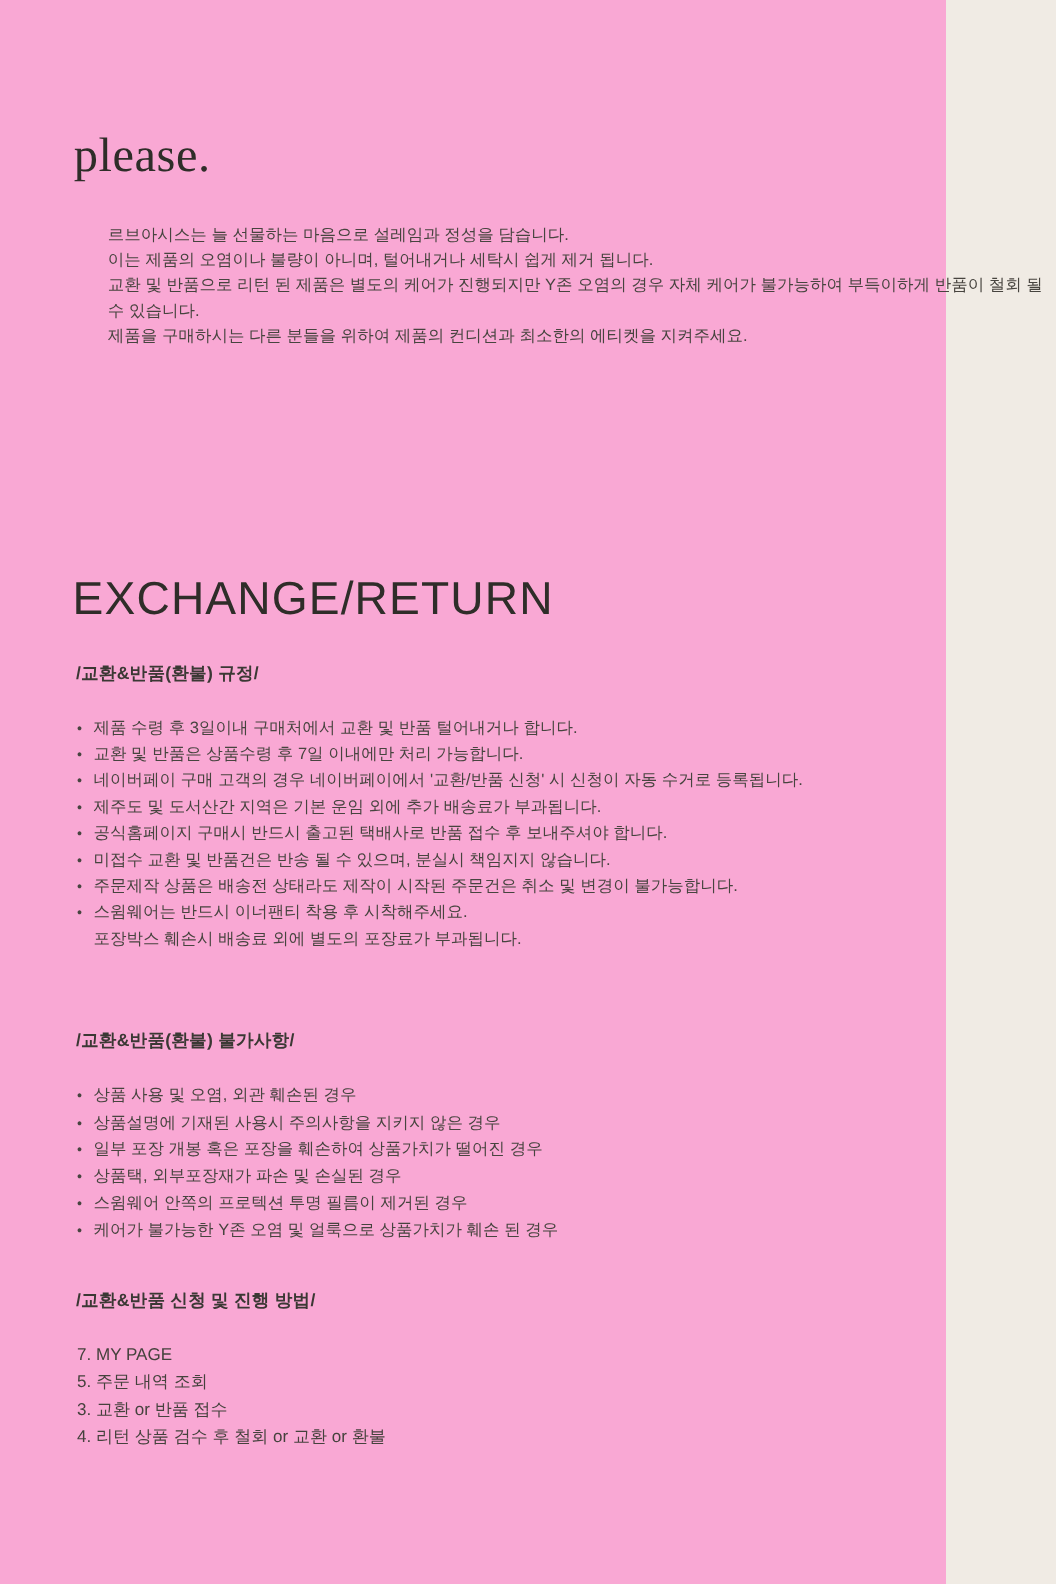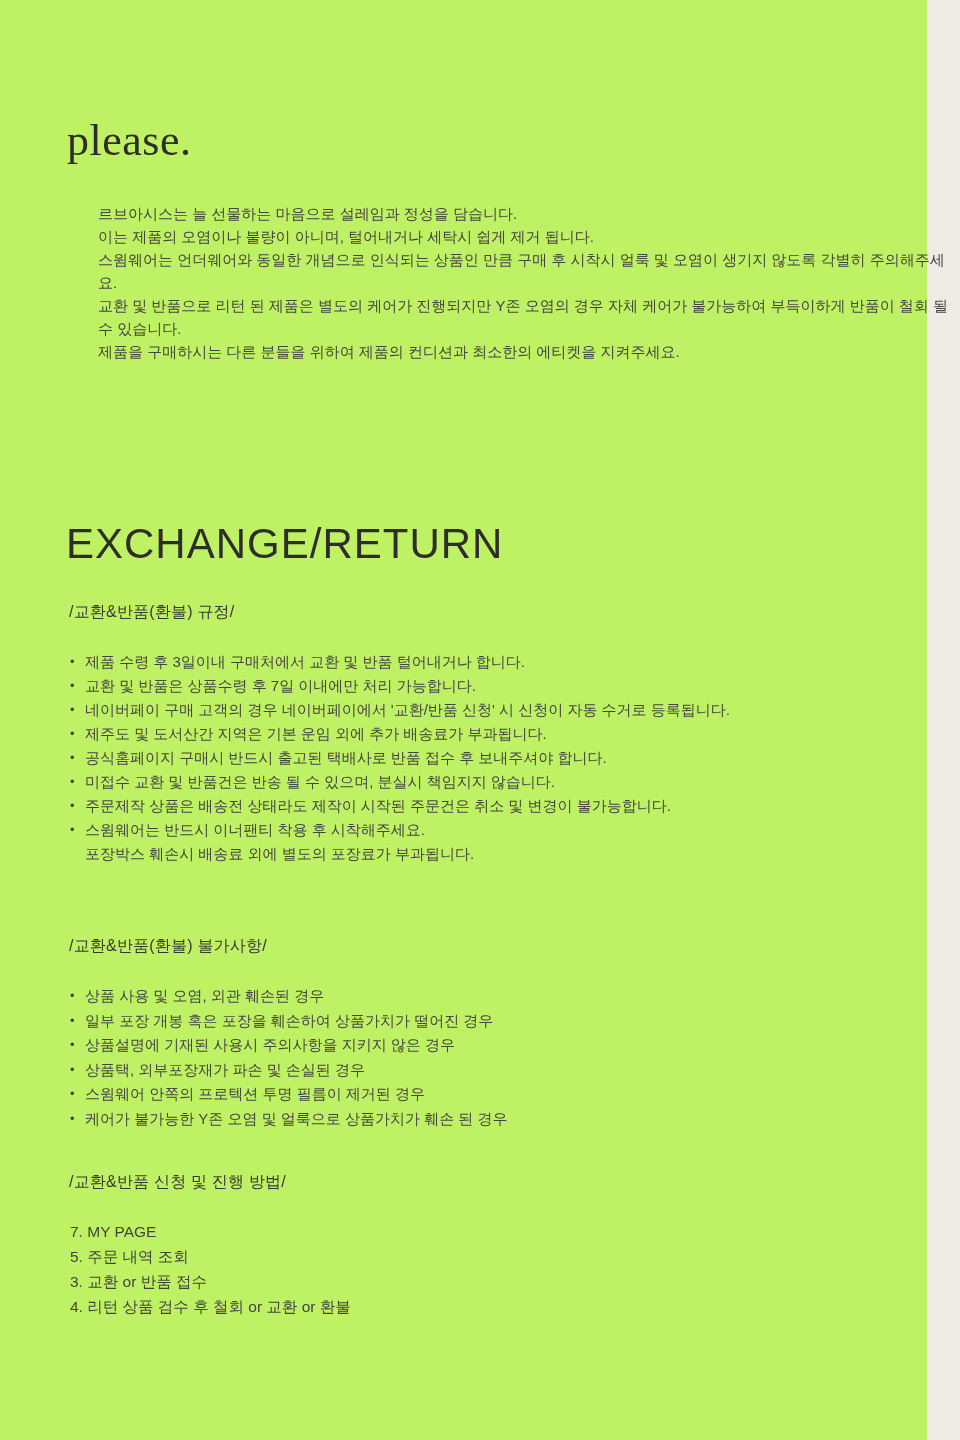--- a/index.html
+++ b/index.html
@@ -13,9 +13,9 @@
   }
   .page {
     position: relative;
-    width: 927px;
+    width: 860px;
     height: 1440px;
-    background: #bef264;
+    background: #f9a8d4;
   }
   .brand-heading {
     position: absolute;

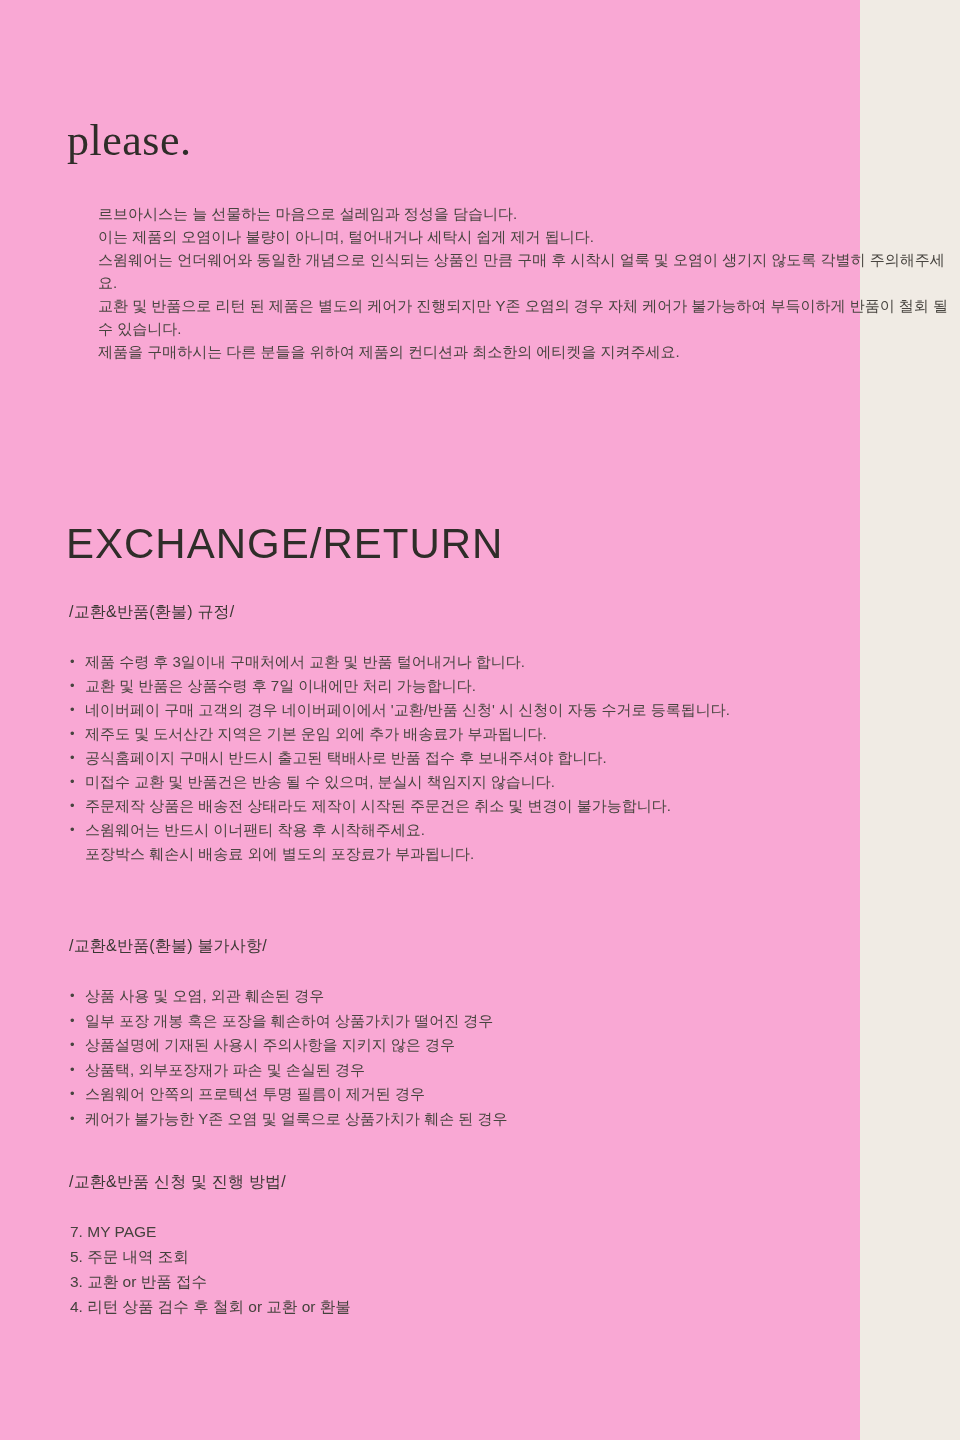--- a/index.html
+++ b/index.html
@@ -102,7 +102,6 @@
   <div class="intro">
     <div>르브아시스는 늘 선물하는 마음으로 설레임과 정성을 담습니다.</div>
     <div>이는 제품의 오염이나 불량이 아니며, 털어내거나 세탁시 쉽게 제거 됩니다.</div>
-    <div>스윔웨어는 언더웨어와 동일한 개념으로 인식되는 상품인 만큼 구매 후 시착시 얼룩 및 오염이 생기지 않도록 각별히 주의해주세요.</div>
     <div>교환 및 반품으로 리턴 된 제품은 별도의 케어가 진행되지만 Y존 오염의 경우 자체 케어가 불가능하여 부득이하게 반품이 철회 될 수 있습니다.</div>
     <div>제품을 구매하시는 다른 분들을 위하여 제품의 컨디션과 최소한의 에티켓을 지켜주세요.</div>
   </div>

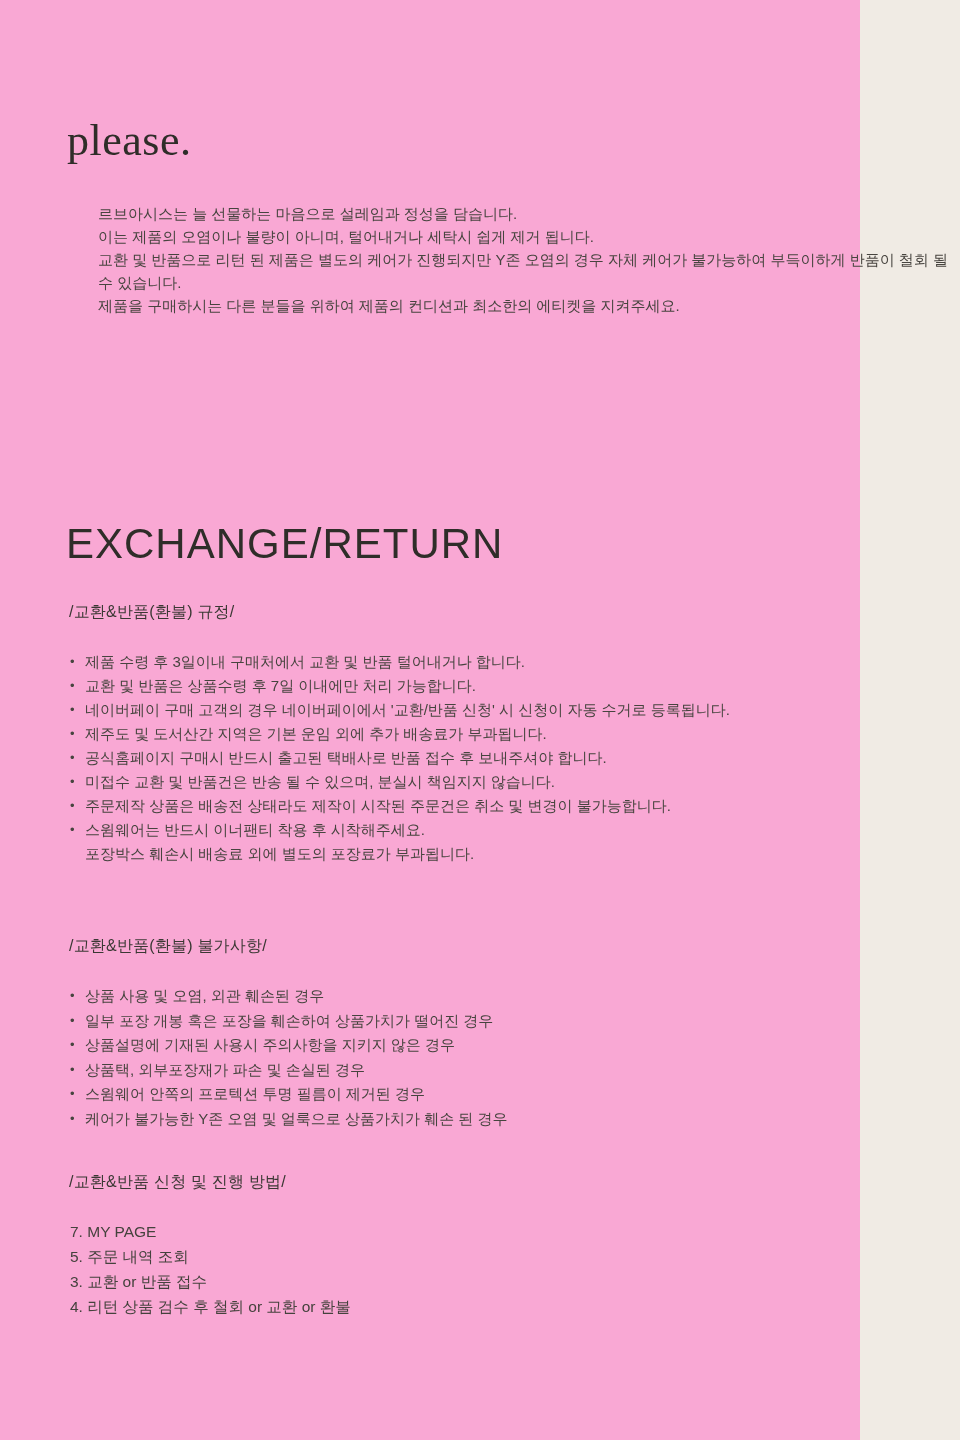--- a/index.html
+++ b/index.html
@@ -55,6 +55,7 @@
     font-size: 16px;
     color: #3b3834;
     letter-spacing: 0.2px;
+    font-weight: bold;
   }
   .label-policy { top: 602px; }
   .label-restrictions { top: 936px; }

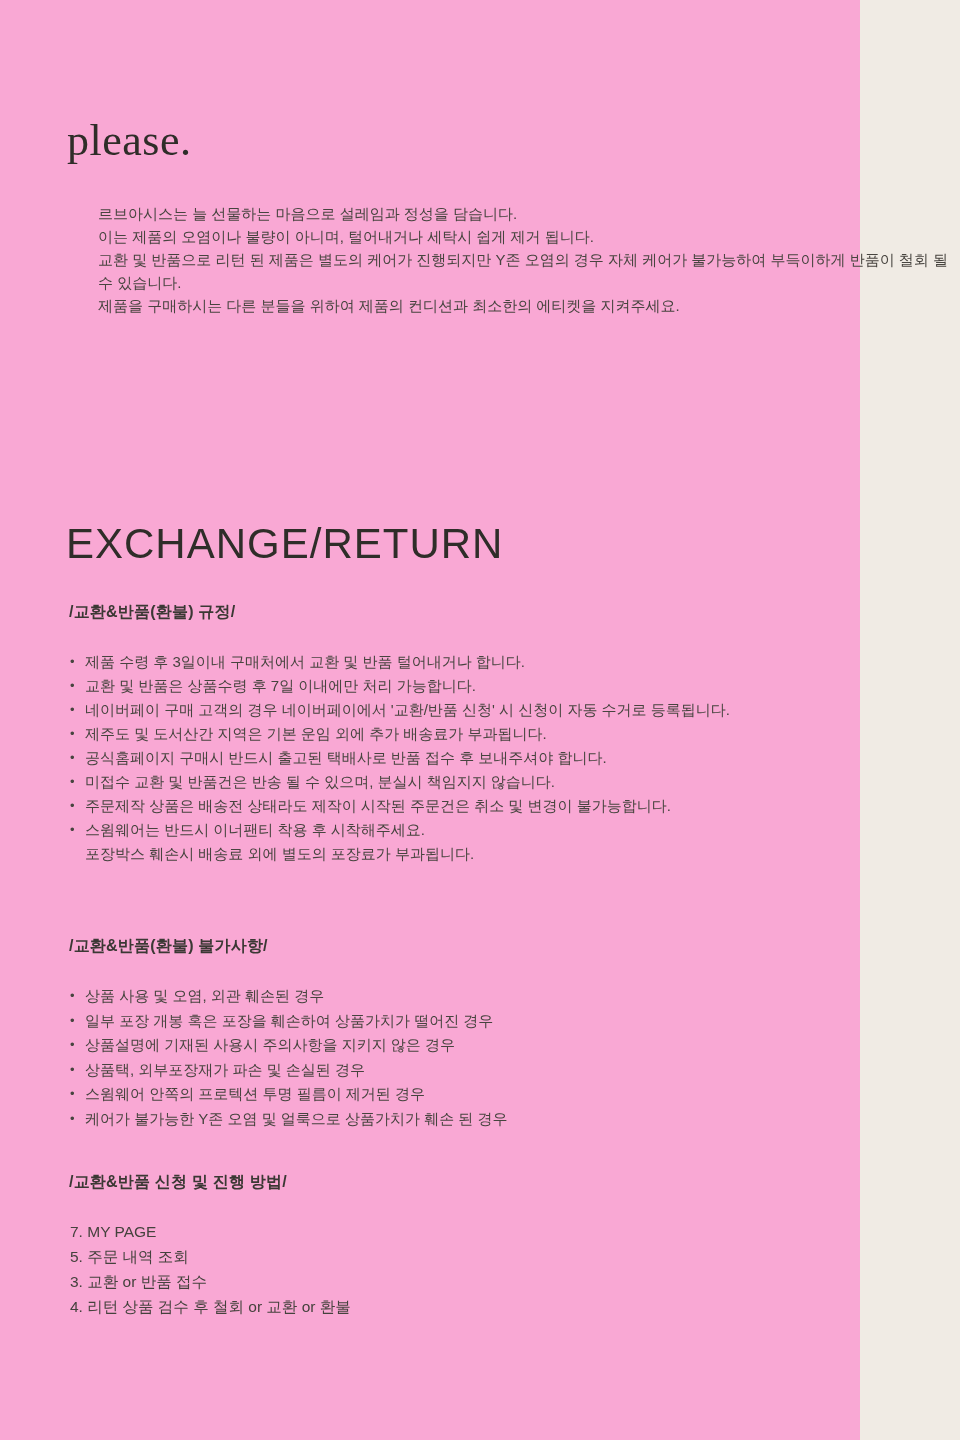--- a/index.html
+++ b/index.html
@@ -127,8 +127,8 @@
 
   <ul class="bullets list-restrictions">
     <li>상품 사용 및 오염, 외관 훼손된 경우</li>
+    <li>상품설명에 기재된 사용시 주의사항을 지키지 않은 경우</li>
     <li>일부 포장 개봉 혹은 포장을 훼손하여 상품가치가 떨어진 경우</li>
-    <li>상품설명에 기재된 사용시 주의사항을 지키지 않은 경우</li>
     <li>상품택, 외부포장재가 파손 및 손실된 경우</li>
     <li>스윔웨어 안쪽의 프로텍션 투명 필름이 제거된 경우</li>
     <li>케어가 불가능한 Y존 오염 및 얼룩으로 상품가치가 훼손 된 경우</li>

